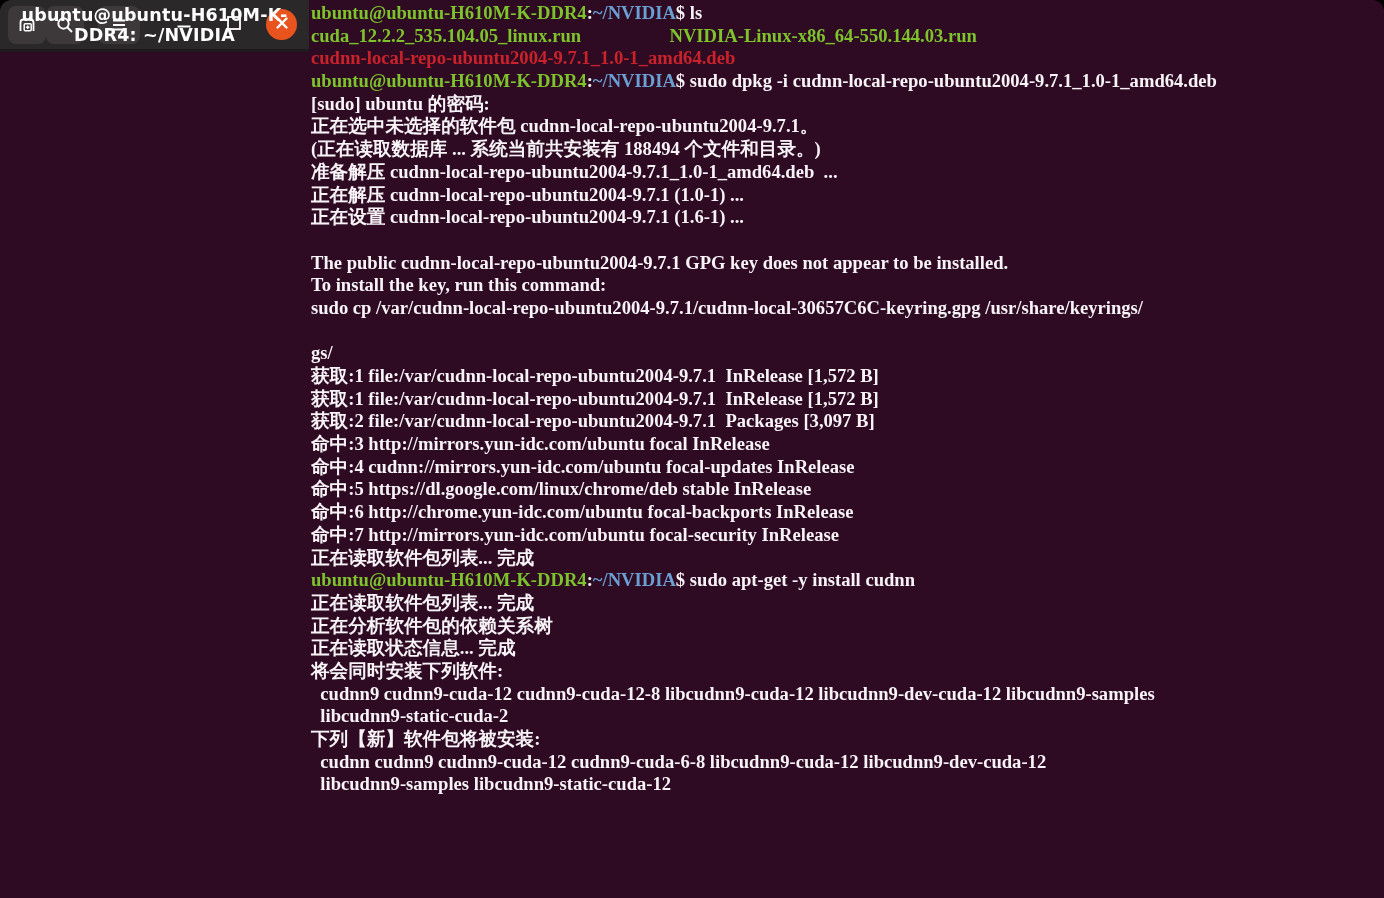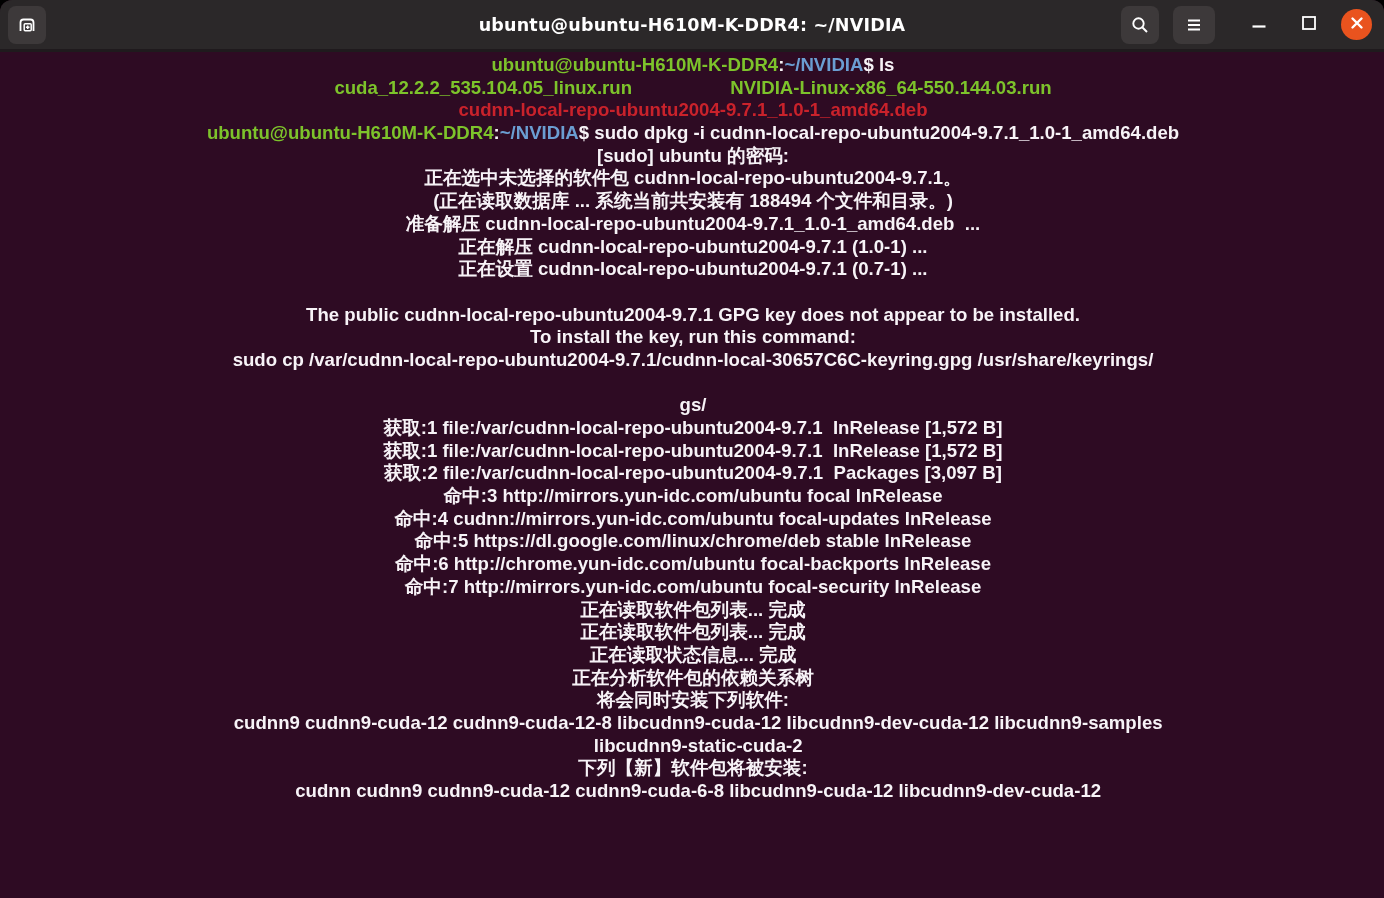--- a/index.html
+++ b/index.html
@@ -11,7 +11,7 @@
   html,body{width:1384px;height:898px;overflow:hidden;background:#000;}
   body{font-family:"Liberation Sans",sans-serif;}
   .window{width:1384px;height:898px;border-radius:12px 12px 0 0;overflow:hidden;
-    display:flex;flex-direction:column;background:var(--bg);}
+    display:flex;flex-direction:row;background:var(--bg);}
   
   .titlebar{height:52px;flex:0 0 52px;background:var(--titlebar_bg);position:relative;
     display:flex;align-items:center;border-bottom:3px solid #1f1a1d;}

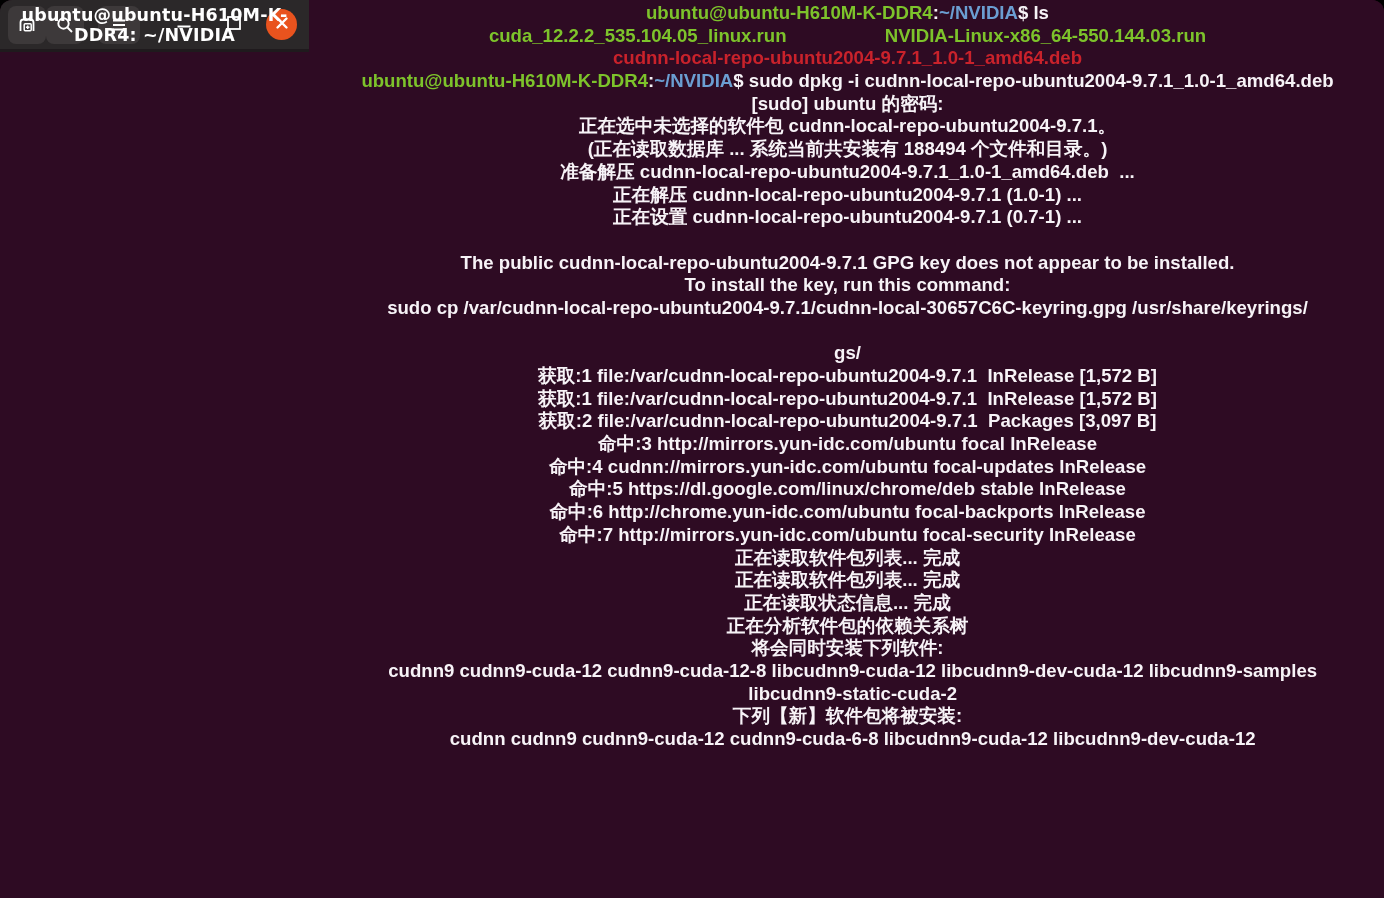--- a/index.html
+++ b/index.html
@@ -34,8 +34,8 @@
   
   .screen{flex:1;background:var(--bg);padding:2px 0 0 2px;overflow:hidden;cursor:text;}
   .line{height:var(--lh);line-height:var(--lh);white-space:pre;
-    font-family:Liberation Sans, sans-serif;
-    font-size:18.6px;font-weight:700;color:var(--fg);text-align:center;}
+    font-family:Liberation Serif, serif;
+    font-size:18.6px;font-weight:700;color:var(--fg);}
   .c-fg{color:var(--fg);}
   .c-green{color:var(--green);}
   .c-blue{color:var(--blue);}

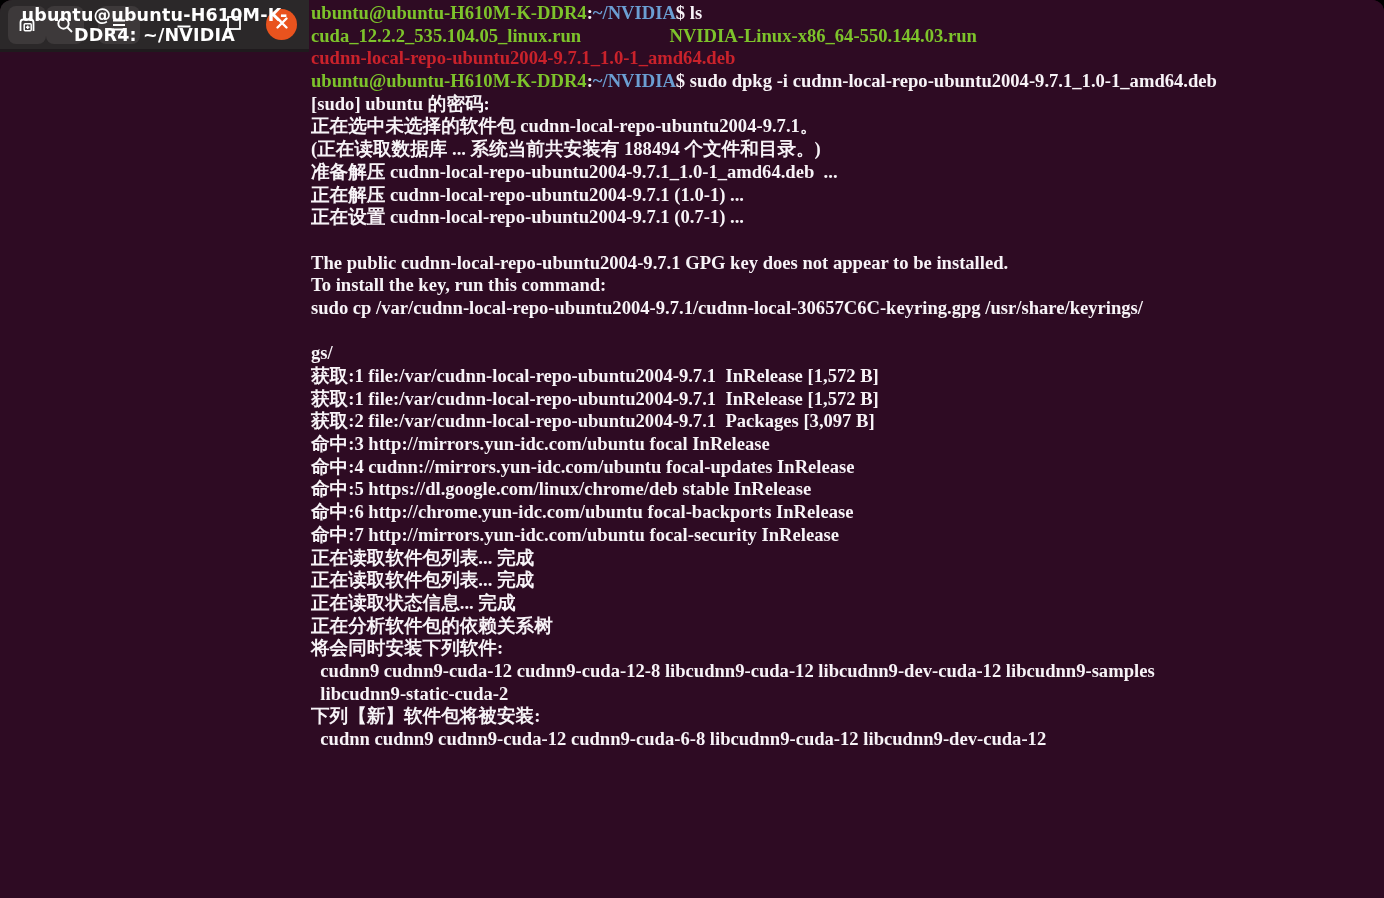--- a/index.html
+++ b/index.html
@@ -109,7 +109,7 @@
       <div class="line"><span class="c-fg">(正在读取数据库 ... 系统当前共安装有 188494 个文件和目录。)</span></div>
       <div class="line"><span class="c-fg">准备解压 cudnn-local-repo-ubuntu2004-9.7.1_1.0-1_amd64.deb  ...</span></div>
       <div class="line"><span class="c-fg">正在解压 cudnn-local-repo-ubuntu2004-9.7.1 (1.0-1) ...</span></div>
-      <div class="line"><span class="c-fg">正在设置 cudnn-local-repo-ubuntu2004-9.7.1 (0.7-1) ...</span></div>
+      <div class="line"><span class="c-fg">正在设置 cudnn-local-repo-ubuntu2004-9.7.1 (1.6-1) ...</span></div>
       <div class="line"><span class="c-fg"></span></div>
       <div class="line"><span class="c-fg">The public cudnn-local-repo-ubuntu2004-9.7.1 GPG key does not appear to be installed.</span></div>
       <div class="line"><span class="c-fg">To install the key, run this command:</span></div>

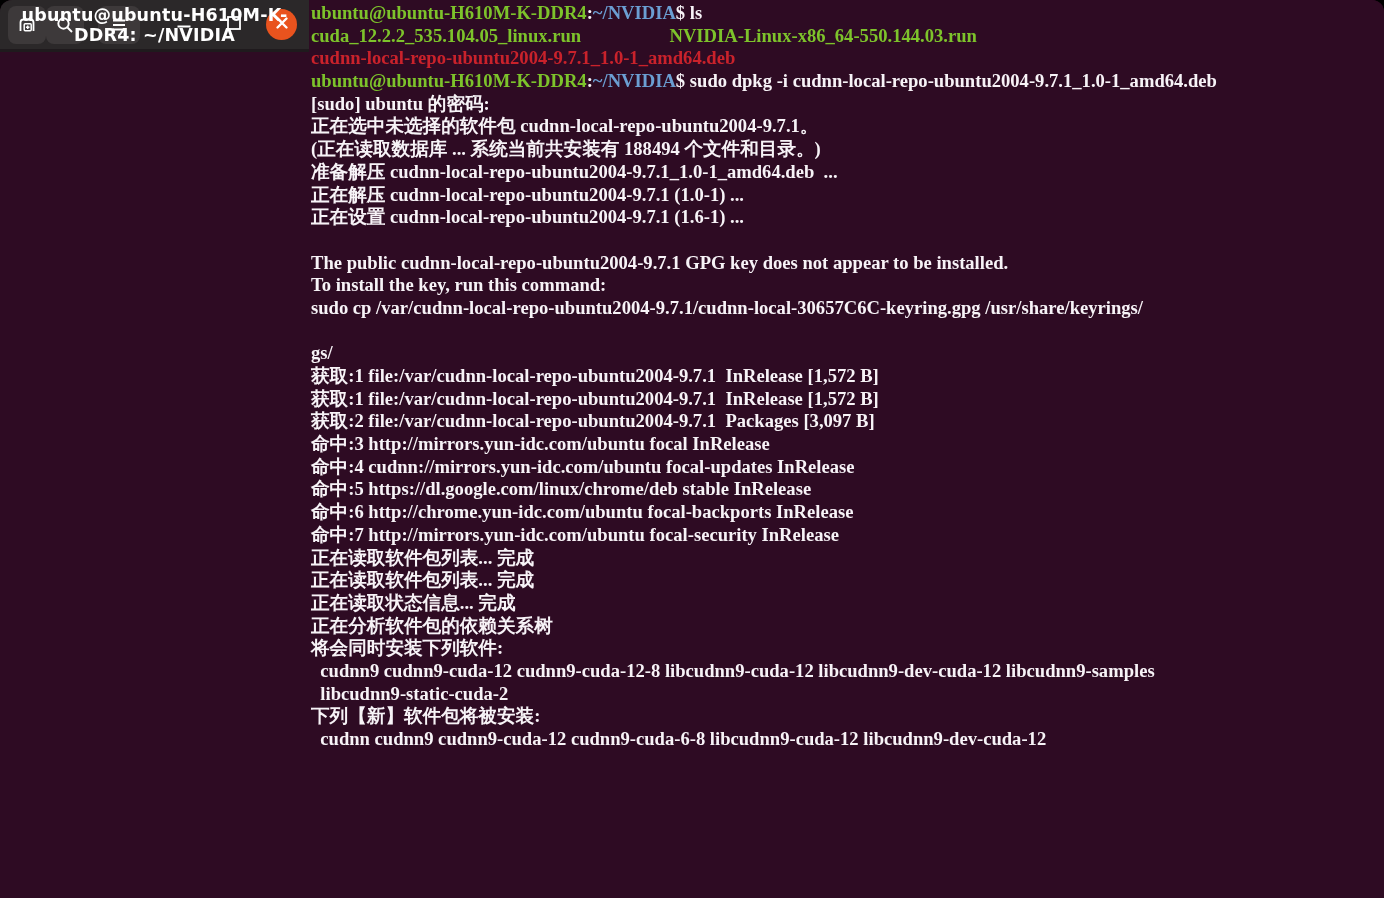--- a/index.html
+++ b/index.html
@@ -125,6 +125,7 @@
       <div class="line"><span class="c-fg">命中:6 http://chrome.yun-idc.com/ubuntu focal-backports InRelease</span></div>
       <div class="line"><span class="c-fg">命中:7 http://mirrors.yun-idc.com/ubuntu focal-security InRelease</span></div>
       <div class="line"><span class="c-fg">正在读取软件包列表... 完成</span></div>
+      <div class="line"><span class="c-green">ubuntu@ubuntu-H610M-K-DDR4</span><span class="c-fg">:</span><span class="c-blue">~/NVIDIA</span><span class="c-fg">$ </span><span class="c-fg">sudo apt-get -y install cudnn</span></div>
       <div class="line"><span class="c-fg">正在读取软件包列表... 完成</span></div>
       <div class="line"><span class="c-fg">正在读取状态信息... 完成</span></div>
       <div class="line"><span class="c-fg">正在分析软件包的依赖关系树</span></div>

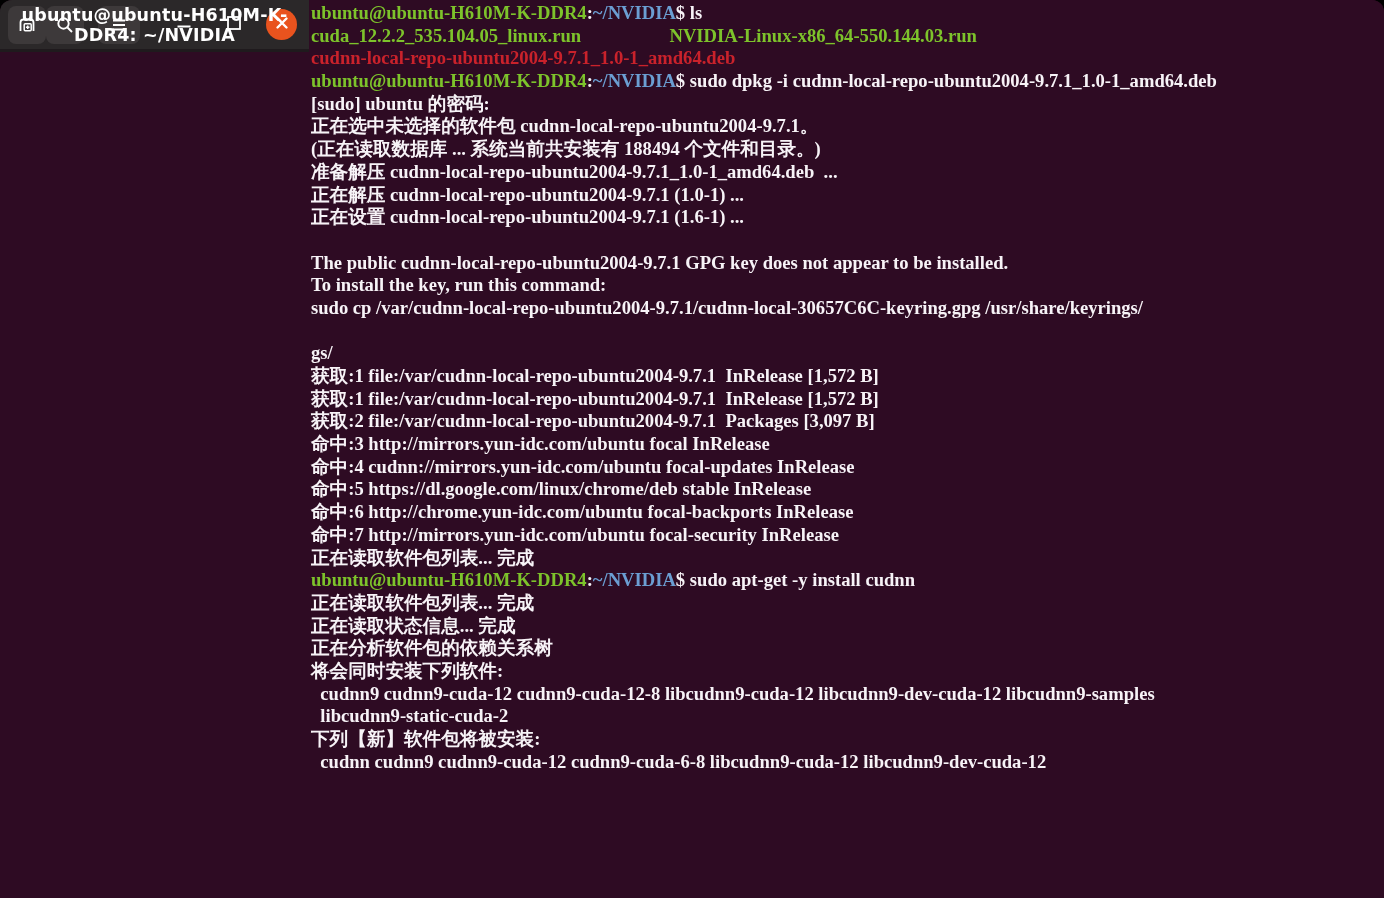--- a/index.html
+++ b/index.html
@@ -127,8 +127,8 @@
       <div class="line"><span class="c-fg">正在读取软件包列表... 完成</span></div>
       <div class="line"><span class="c-green">ubuntu@ubuntu-H610M-K-DDR4</span><span class="c-fg">:</span><span class="c-blue">~/NVIDIA</span><span class="c-fg">$ </span><span class="c-fg">sudo apt-get -y install cudnn</span></div>
       <div class="line"><span class="c-fg">正在读取软件包列表... 完成</span></div>
+      <div class="line"><span class="c-fg">正在分析软件包的依赖关系树</span></div>
       <div class="line"><span class="c-fg">正在读取状态信息... 完成</span></div>
-      <div class="line"><span class="c-fg">正在分析软件包的依赖关系树</span></div>
       <div class="line"><span class="c-fg">将会同时安装下列软件:</span></div>
       <div class="line"><span class="c-fg">  cudnn9 cudnn9-cuda-12 cudnn9-cuda-12-8 libcudnn9-cuda-12 libcudnn9-dev-cuda-12 libcudnn9-samples</span></div>
       <div class="line"><span class="c-fg">  libcudnn9-static-cuda-2</span></div>

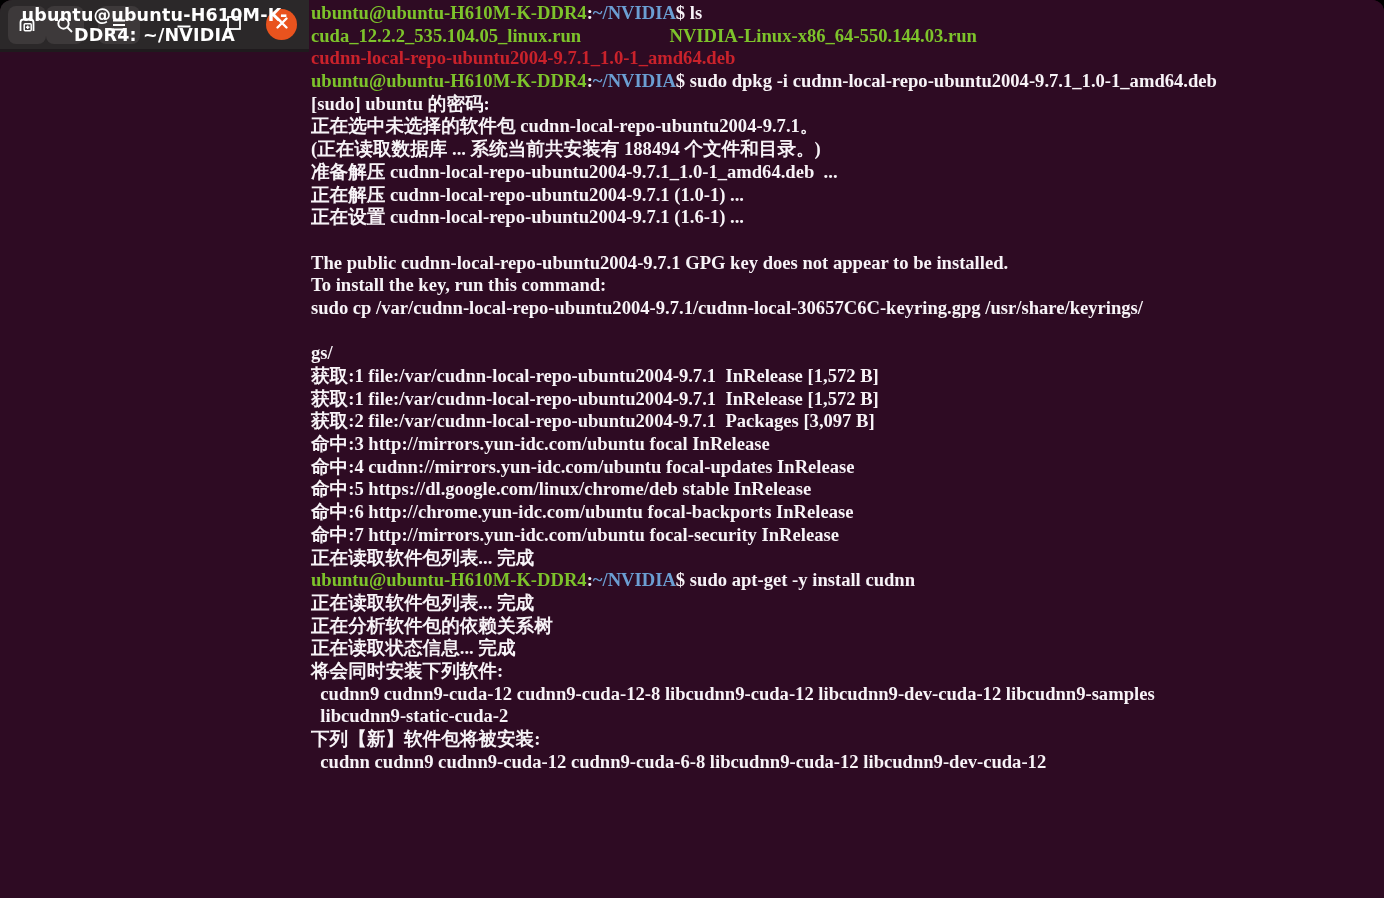--- a/index.html
+++ b/index.html
@@ -134,6 +134,7 @@
       <div class="line"><span class="c-fg">  libcudnn9-static-cuda-2</span></div>
       <div class="line"><span class="c-fg">下列【新】软件包将被安装:</span></div>
       <div class="line"><span class="c-fg">  cudnn cudnn9 cudnn9-cuda-12 cudnn9-cuda-6-8 libcudnn9-cuda-12 libcudnn9-dev-cuda-12</span></div>
+      <div class="line"><span class="c-fg">  libcudnn9-samples libcudnn9-static-cuda-12</span></div>
     </div>
 
 </div>

